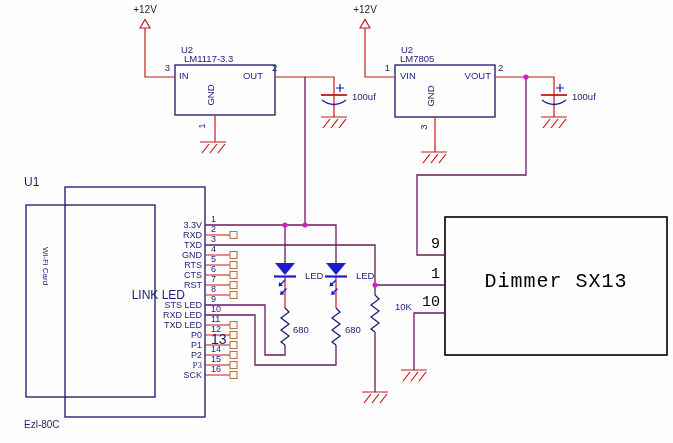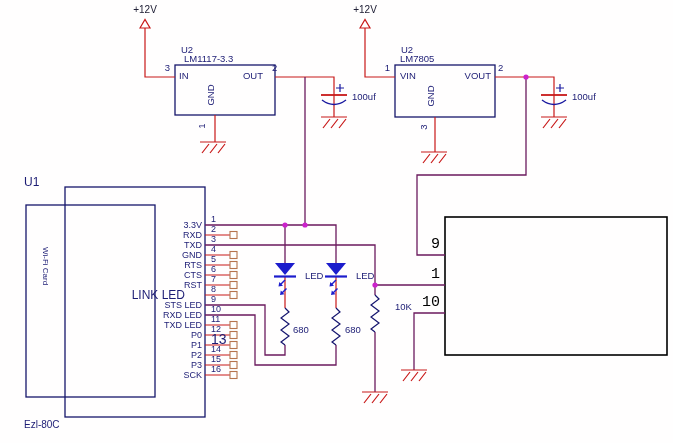--- a/index.html
+++ b/index.html
@@ -186,6 +186,7 @@
   <div class="t" style="left:345px;top:325px;">680</div>
   <div class="t" style="left:395px;top:302px;">10K</div>
 
+  <div class="t mono" style="left:445px;top:271px;width:222px;text-align:center;font-size:20px;line-height:22px;letter-spacing:1px;">Dimmer SX13</div>
   <div class="t mono" style="right:233px;top:237px;font-size:15px;line-height:15px;">9</div>
   <div class="t mono" style="right:233px;top:267px;font-size:15px;line-height:15px;">1</div>
   <div class="t mono" style="right:233px;top:295px;font-size:15px;line-height:15px;">10</div>

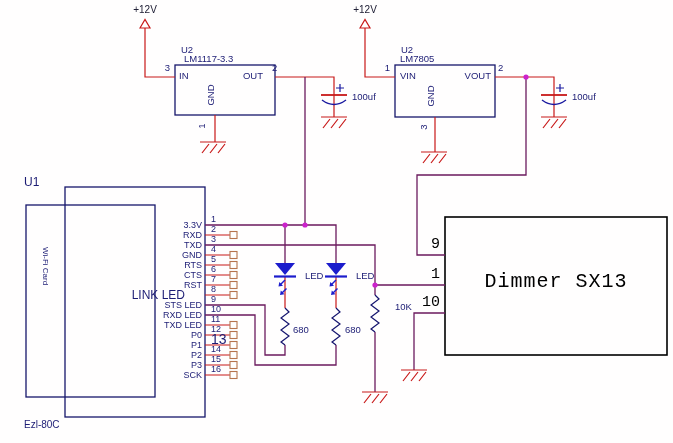--- a/index.html
+++ b/index.html
@@ -174,7 +174,7 @@
       <div class="t" style="left: 211px; top: 335px; font-size: 14px; line-height: 9px;">13</div>
       <div class="t" style="right: 471px; top: 350px; font-size: 9px; line-height: 10px; text-align: right;">P2</div>
       <div class="t" style="left: 211px; top: 345px; font-size: 9px; line-height: 9px;">14</div>
-      <div class="t" style="right: 471px; top: 360px; font-size: 9px; line-height: 10px; text-align: right;">P3</div>
+      <div class="t" style="right: 471px; top: 360px; font-size: 9px; line-height: 10px; text-align: right; font-family: Liberation Serif, serif;">P3</div>
       <div class="t" style="left: 211px; top: 355px; font-size: 9px; line-height: 9px;">15</div>
       <div class="t" style="right: 471px; top: 370px; font-size: 9px; line-height: 10px; text-align: right;">SCK</div>
       <div class="t" style="left: 211px; top: 365px; font-size: 9px; line-height: 9px;">16</div>

